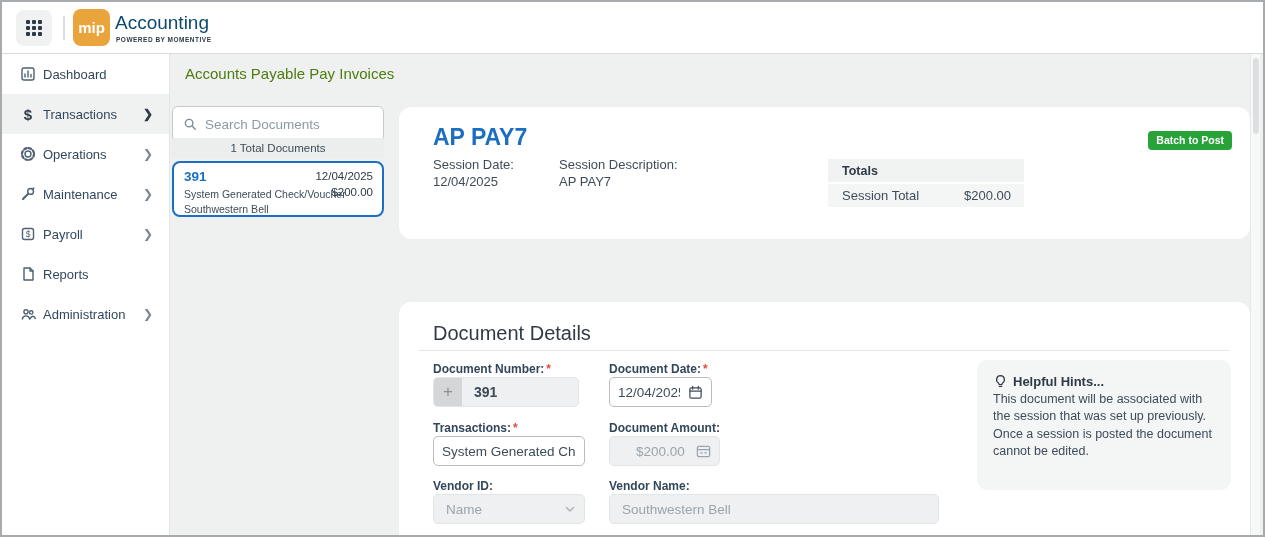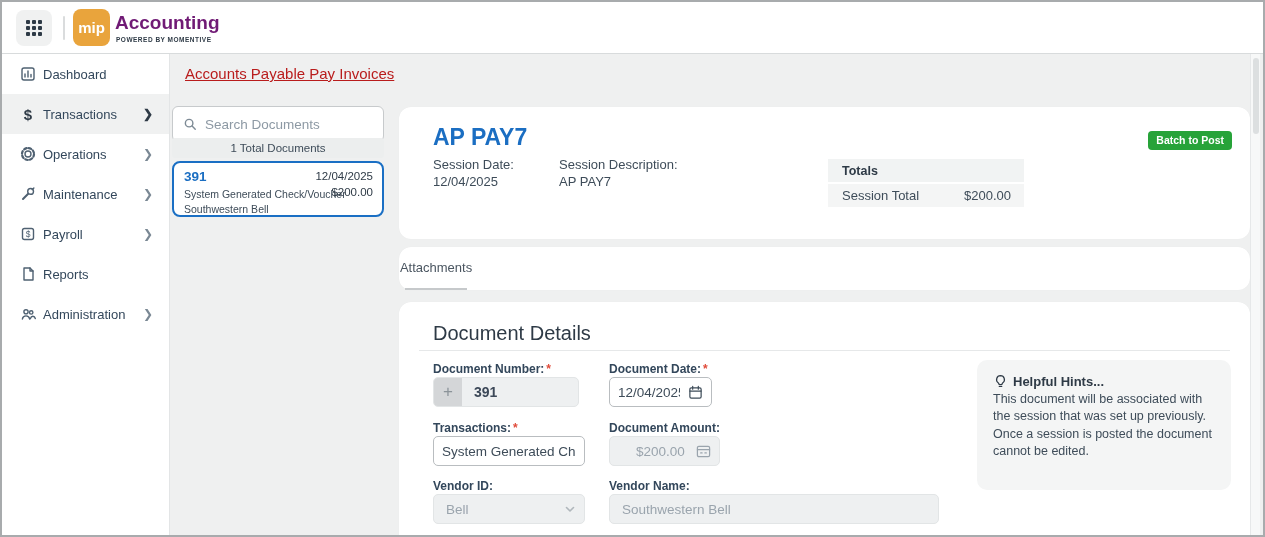--- a/index.html
+++ b/index.html
@@ -19,7 +19,7 @@
   .mip-badge { position:absolute; left:71px; top:7px; width:37px; height:37px; background:#e9a43c;
                border-radius:8px; color:#ffffff; font-size:15px; font-weight:bold;
                display:flex; align-items:center; justify-content:center; }
-  .app-name { position:absolute; left:113px; top:10px; font-size:19px; font-weight:bold; color:#701a75; }
+  .app-name { position:absolute; left:113px; top:10px; font-size:19px; font-weight:normal; color:#0c4a6e; }
   .tagline  { position:absolute; left:114px; top:34px; font-size:6.5px; font-weight:bold; color:#2e3a46; letter-spacing:.5px; }
 
   

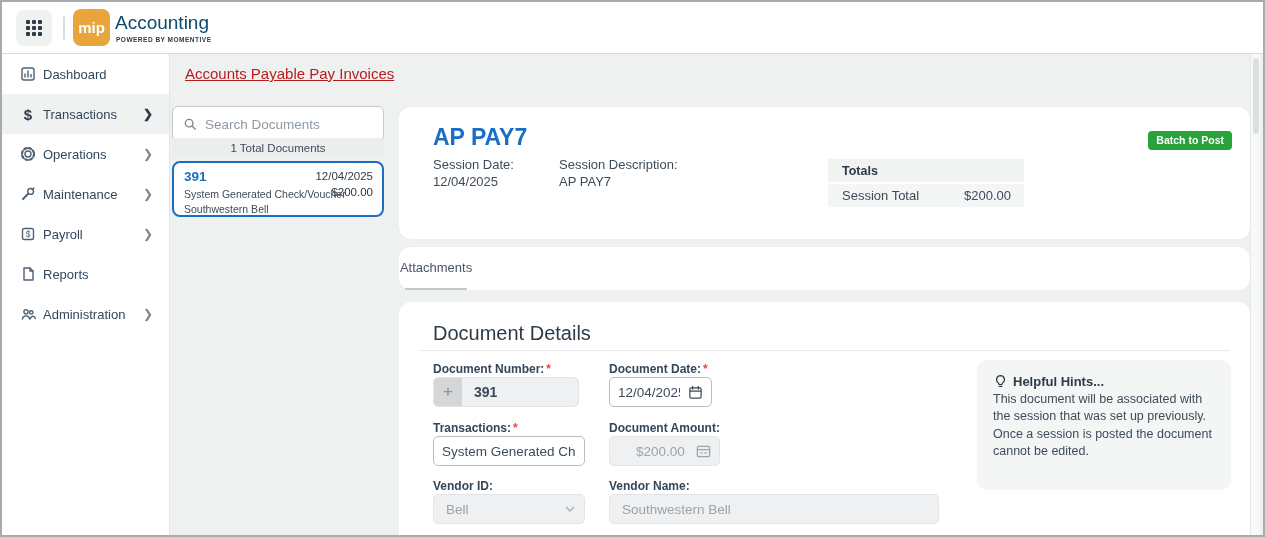--- a/index.html
+++ b/index.html
@@ -35,7 +35,7 @@
   .chev.strong { color:#2e3a46; font-weight:bold; }
 
   
-  .page-title { position:absolute; left:183px; top:63px; font-size:15px; font-weight:500; color:#b91c1c;text-decoration:underline; }
+  .page-title { position:absolute; left:183px; top:63px; font-size:15px; font-weight:500; color:#4d7c0f; }
 
   
   .search-wrap { position:absolute; left:170px; top:104px; width:212px; height:36px; background:#ffffff;

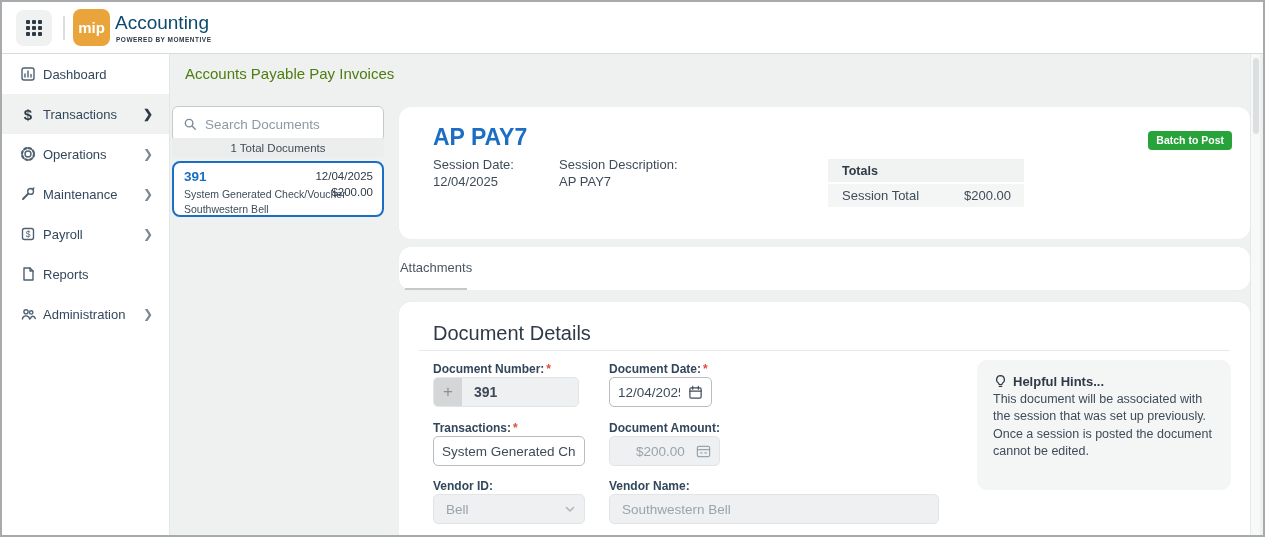--- a/index.html
+++ b/index.html
@@ -243,9 +243,6 @@
     </div>
   </div>
 
-  <div class="card attach-card">
-    <div class="tab">Attachments</div>
-  </div>
 
   <div class="card details-card">
     <div class="dd-heading">Document Details</div>

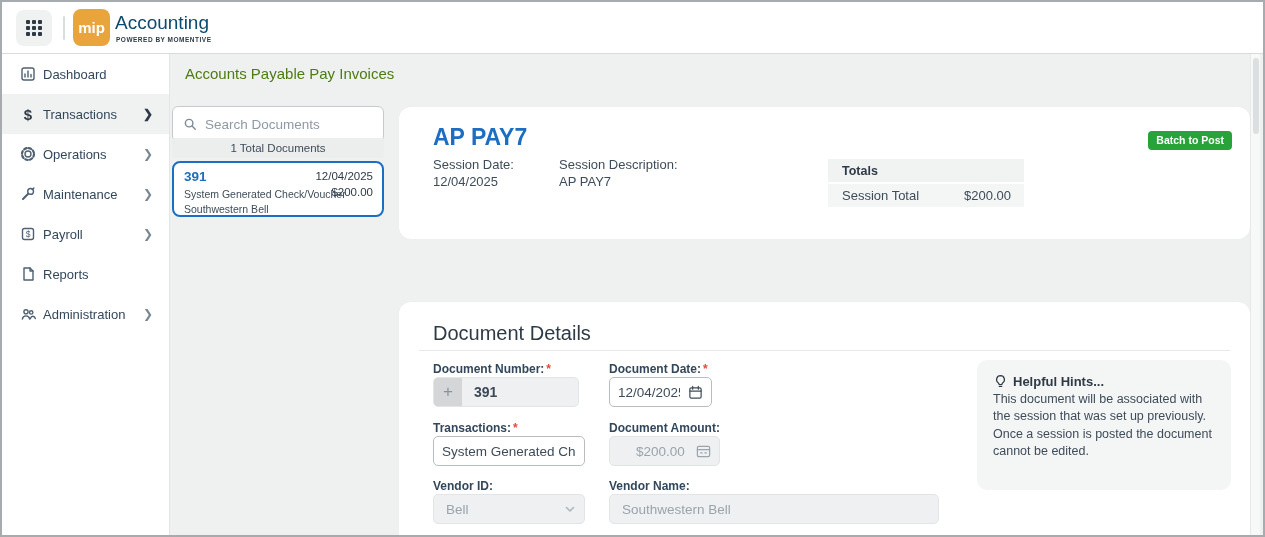--- a/index.html
+++ b/index.html
@@ -293,7 +293,7 @@
       <span>Vendor ID:</span>
     </div>
     <div class="field disabled" style="left:34px; top:192px; width:152px;">
-      <span class="dis-text">Bell</span>
+      <span class="dis-text">Name</span>
       <span class="f-icon chev-down">
         <svg viewBox="0 0 12 12">
             <path d="M2.5 4.5L6 8l3.5-3.5"></path>

